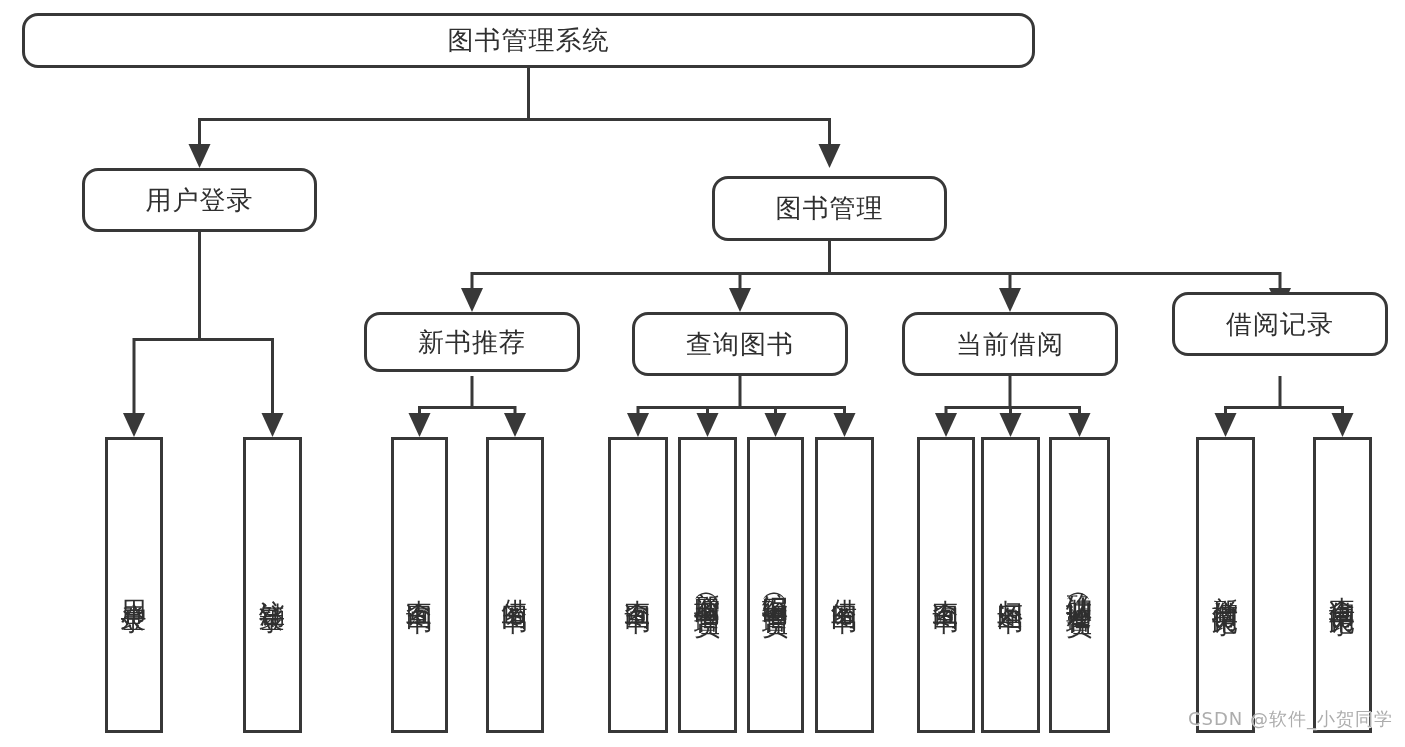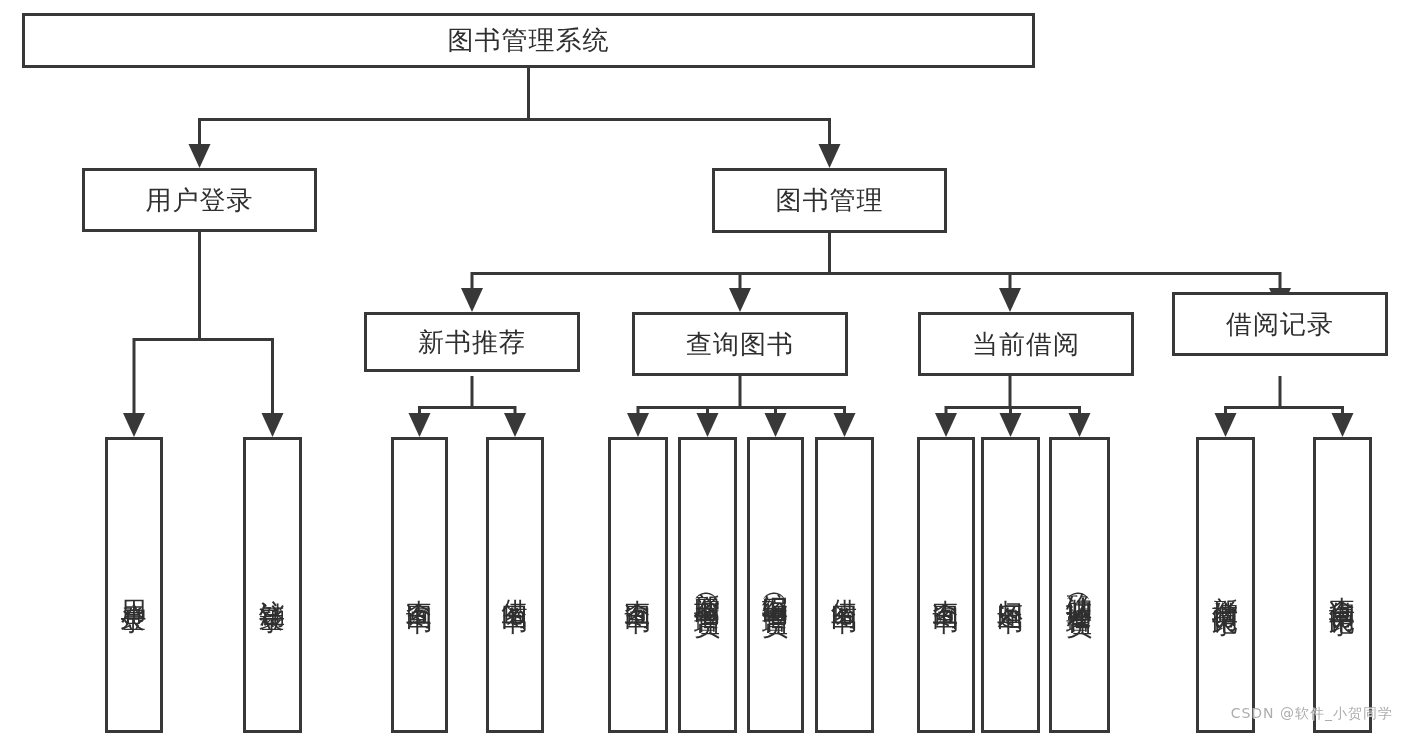--- a/index.html
+++ b/index.html
@@ -16,7 +16,7 @@
     position:absolute;box-sizing:border-box;background:#ffffff;
     border:3px solid #383838;display:flex;align-items:center;justify-content:center;
   }
-  .hnode{font-size:26px;letter-spacing:1px;white-space:nowrap;}
+  .hnode{font-size:26px;letter-spacing:1px;white-space:nowrap;border-radius:16px;}
   .vnode .vtext{
     writing-mode:vertical-rl;text-orientation:mixed;
     font-size:26px;line-height:1;letter-spacing:3px;white-space:nowrap;

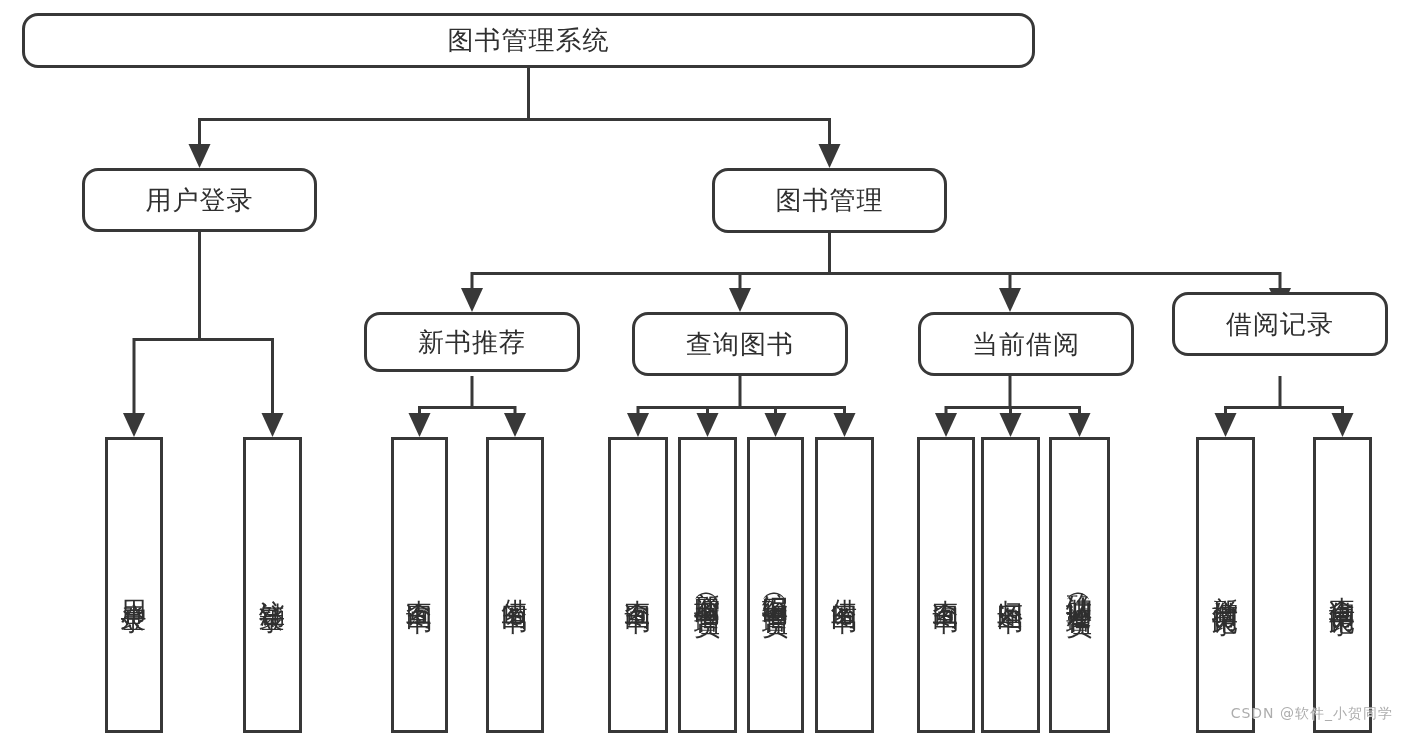--- a/index.html
+++ b/index.html
@@ -90,7 +90,7 @@
   <div class="node hnode" style="left:22px;top:13px;width:1013px;height:55px;">图书管理系统</div>
 
   <div class="node hnode" style="left:82px;top:168px;width:235px;height:64px;">用户登录</div>
-  <div class="node hnode" style="left:712px;top:168px;width:235px;height:65px;">图书管理</div>
+  <div class="node hnode" style="left:712px;top:176px;width:235px;height:65px;">图书管理</div>
 
   <div class="node hnode" style="left:364px;top:312px;width:216px;height:60px;">新书推荐</div>
   <div class="node hnode" style="left:632px;top:312px;width:216px;height:64px;">查询图书</div>

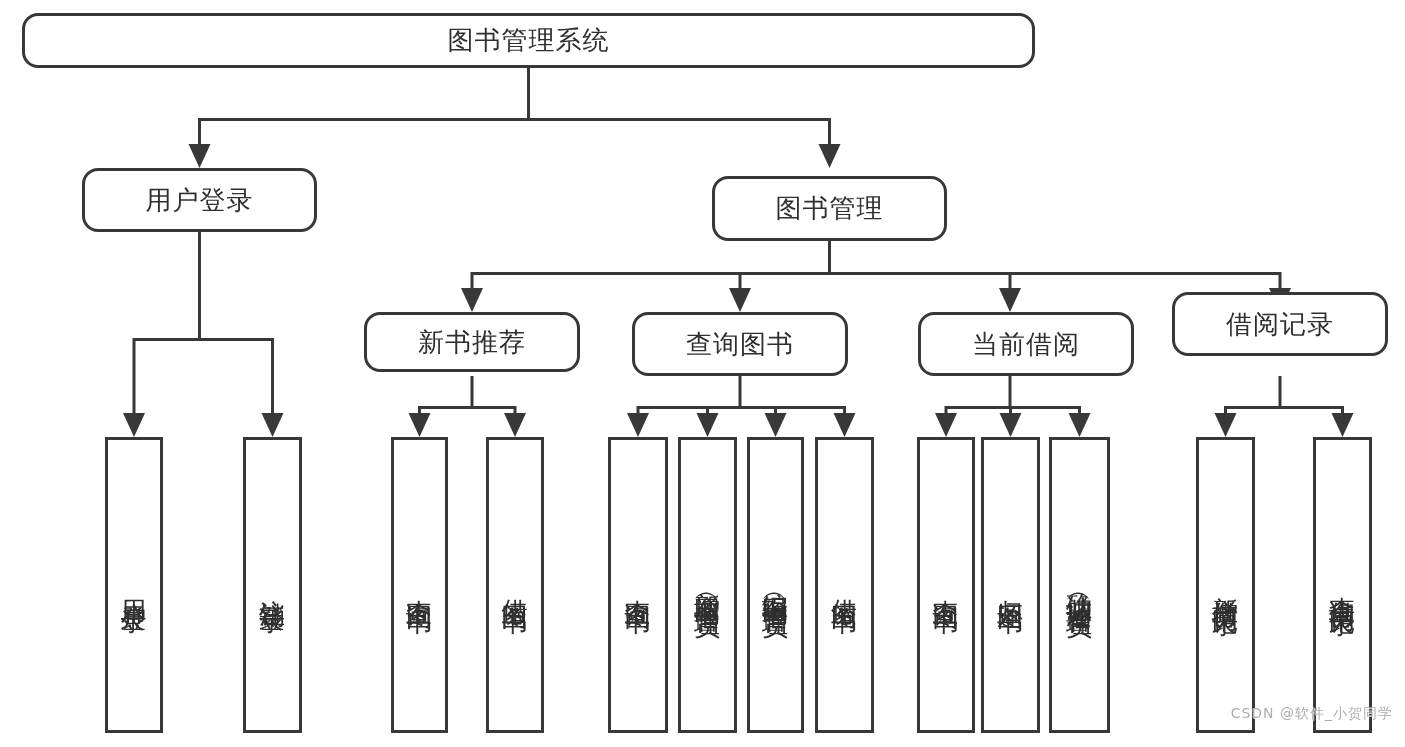--- a/index.html
+++ b/index.html
@@ -94,7 +94,7 @@
 
   <div class="node hnode" style="left:364px;top:312px;width:216px;height:60px;">新书推荐</div>
   <div class="node hnode" style="left:632px;top:312px;width:216px;height:64px;">查询图书</div>
-  <div class="node hnode" style="left:902px;top:312px;width:216px;height:64px;margin-left:16px;">当前借阅</div>
+  <div class="node hnode" style="left:902px;top:312px;width:216px;height:64px;">当前借阅</div>
   <div class="node hnode" style="left:1172px;top:292px;width:216px;height:64px;">借阅记录</div>
 
   <div class="node vnode" style="left:105px;top:437px;width:58px;height:296px;">

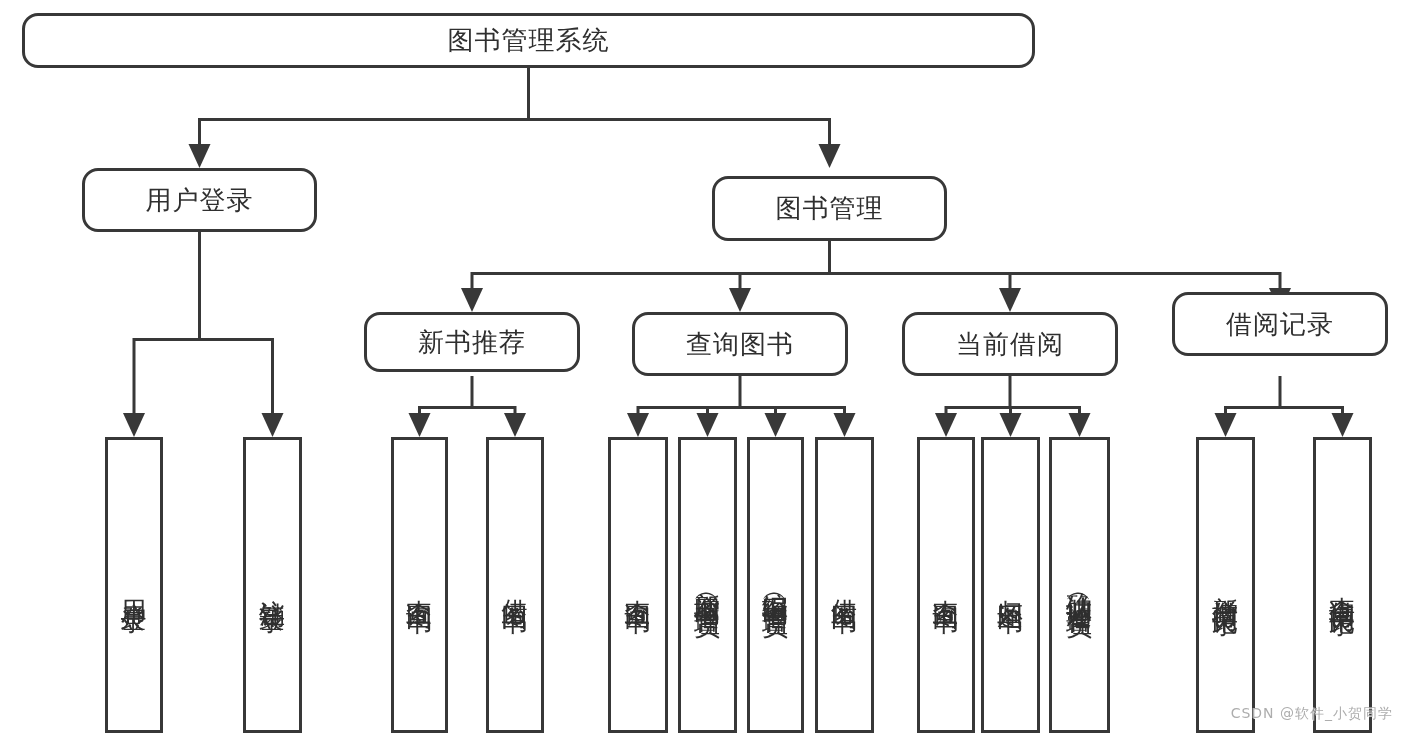--- a/index.html
+++ b/index.html
@@ -22,8 +22,8 @@
     font-size:26px;line-height:1;letter-spacing:3px;white-space:nowrap;
   }
   .watermark{
-    position:absolute;right:12px;bottom:24px;z-index:5;
-    font-size:14px;color:#adadad;letter-spacing:1px;white-space:nowrap;
+    position:absolute;right:12px;bottom:16px;z-index:5;
+    font-size:18px;color:#adadad;letter-spacing:1px;white-space:nowrap;
     text-shadow:1px 1px 0 rgba(255,255,255,.85);
   }
 </style>

